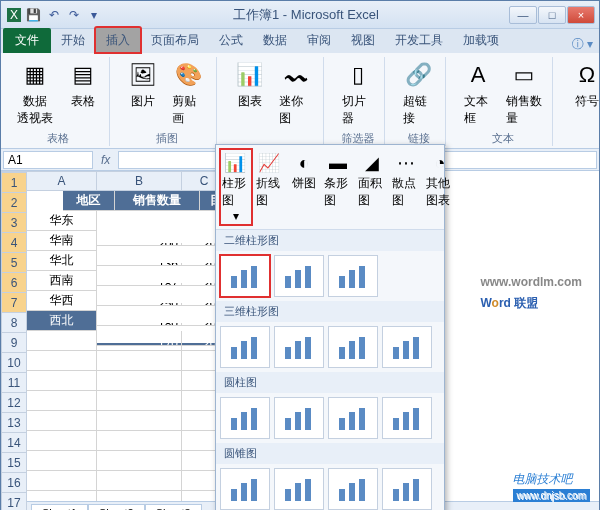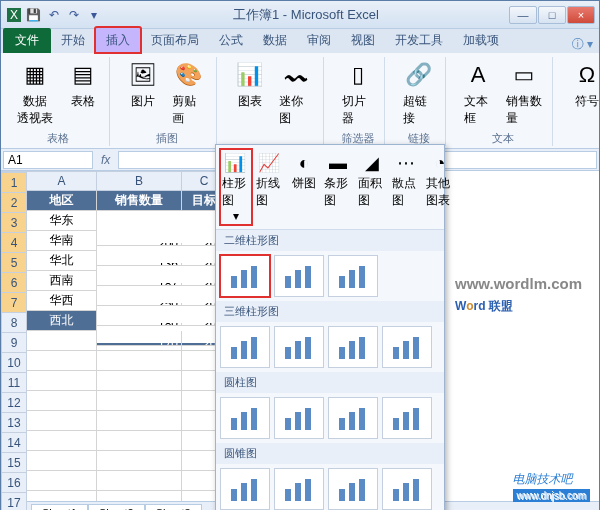--- a/index.html
+++ b/index.html
@@ -15,7 +15,7 @@
 .tabs{display:flex;height:24px;align-items:flex-end;padding-left:2px;}
 .file-tab{background:#0f6a3a;color:#fff;padding:4px 12px;border-radius:2px 2px 0 0;}
 .tab{padding:4px 10px;color:#39547a;cursor:pointer;}
-.tab.active{background:#c4b5fd;border:1px solid #b8cce4;border-bottom:none;border-radius:2px 2px 0 0;}
+.tab.active{background:#a3a3a3;border:1px solid #b8cce4;border-bottom:none;border-radius:2px 2px 0 0;}
 .highlight-red{outline:2px solid #e03030;outline-offset:-1px;}
 .ribbon{background:#f4f7fb;border-bottom:1px solid #b8cce4;padding:4px 6px 2px;display:flex;gap:8px;}
 .group{display:flex;flex-direction:column;align-items:center;border-right:1px solid #d0dcec;padding:0 6px;}

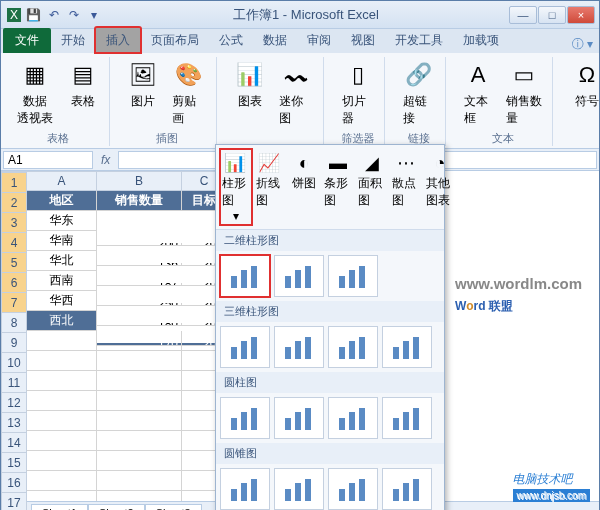--- a/index.html
+++ b/index.html
@@ -216,7 +216,7 @@
         </div>
       <div class="grid" id="grid">
           <div class="grid-row">
-            <div class="cell hdr-cell" style="width: 70px;">地区</div>
+            <div class="cell hdr-cell" style="width: 52px; margin-left: 36px;">地区</div>
             <div class="cell hdr-cell" style="width: 85px;">销售数量</div>
             <div class="cell hdr-cell" style="width: 45px;">目标</div>
             <div class="cell" style="width: 70px;"></div>

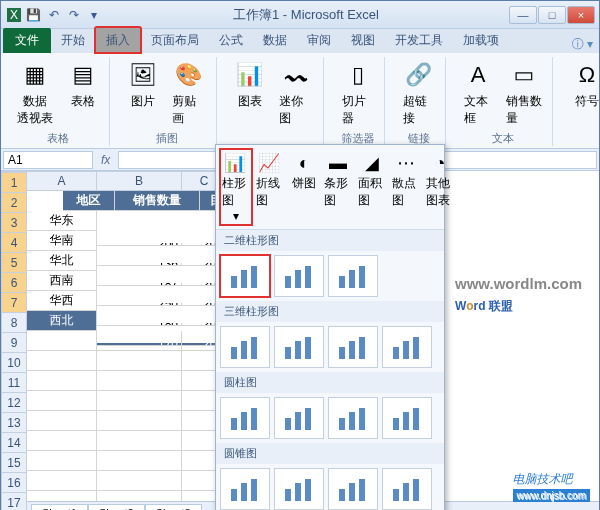--- a/index.html
+++ b/index.html
@@ -51,7 +51,7 @@
 .opt{width:50px;height:42px;border:1px solid #c4d0e0;background:#fff;display:flex;align-items:center;justify-content:center;font-size:20px;color:#5a8bc4;}
 .wm1{position:absolute;top:275px;right:18px;font-size:20px;font-weight:bold;z-index:20;}
 .wm1 .w{color:#2b5fb0;}.wm1 .o{color:#d08b2a;}
-.wm1 .small{font-size:15px;color:#888;display:block;text-align:right;}
+.wm1 .small{font-size:12px;color:#888;display:block;text-align:right;}
 .wm2{position:absolute;bottom:8px;right:10px;font-size:22px;font-weight:normal;color:#2b7fd4;font-style:italic;z-index:20;text-shadow:1px 1px 0 #fff;}
 .wm2 .small{font-size:10px;display:block;color:#fff;background:#2b7fd4;padding:1px 4px;font-style:normal;}
 svg{display:block;}

